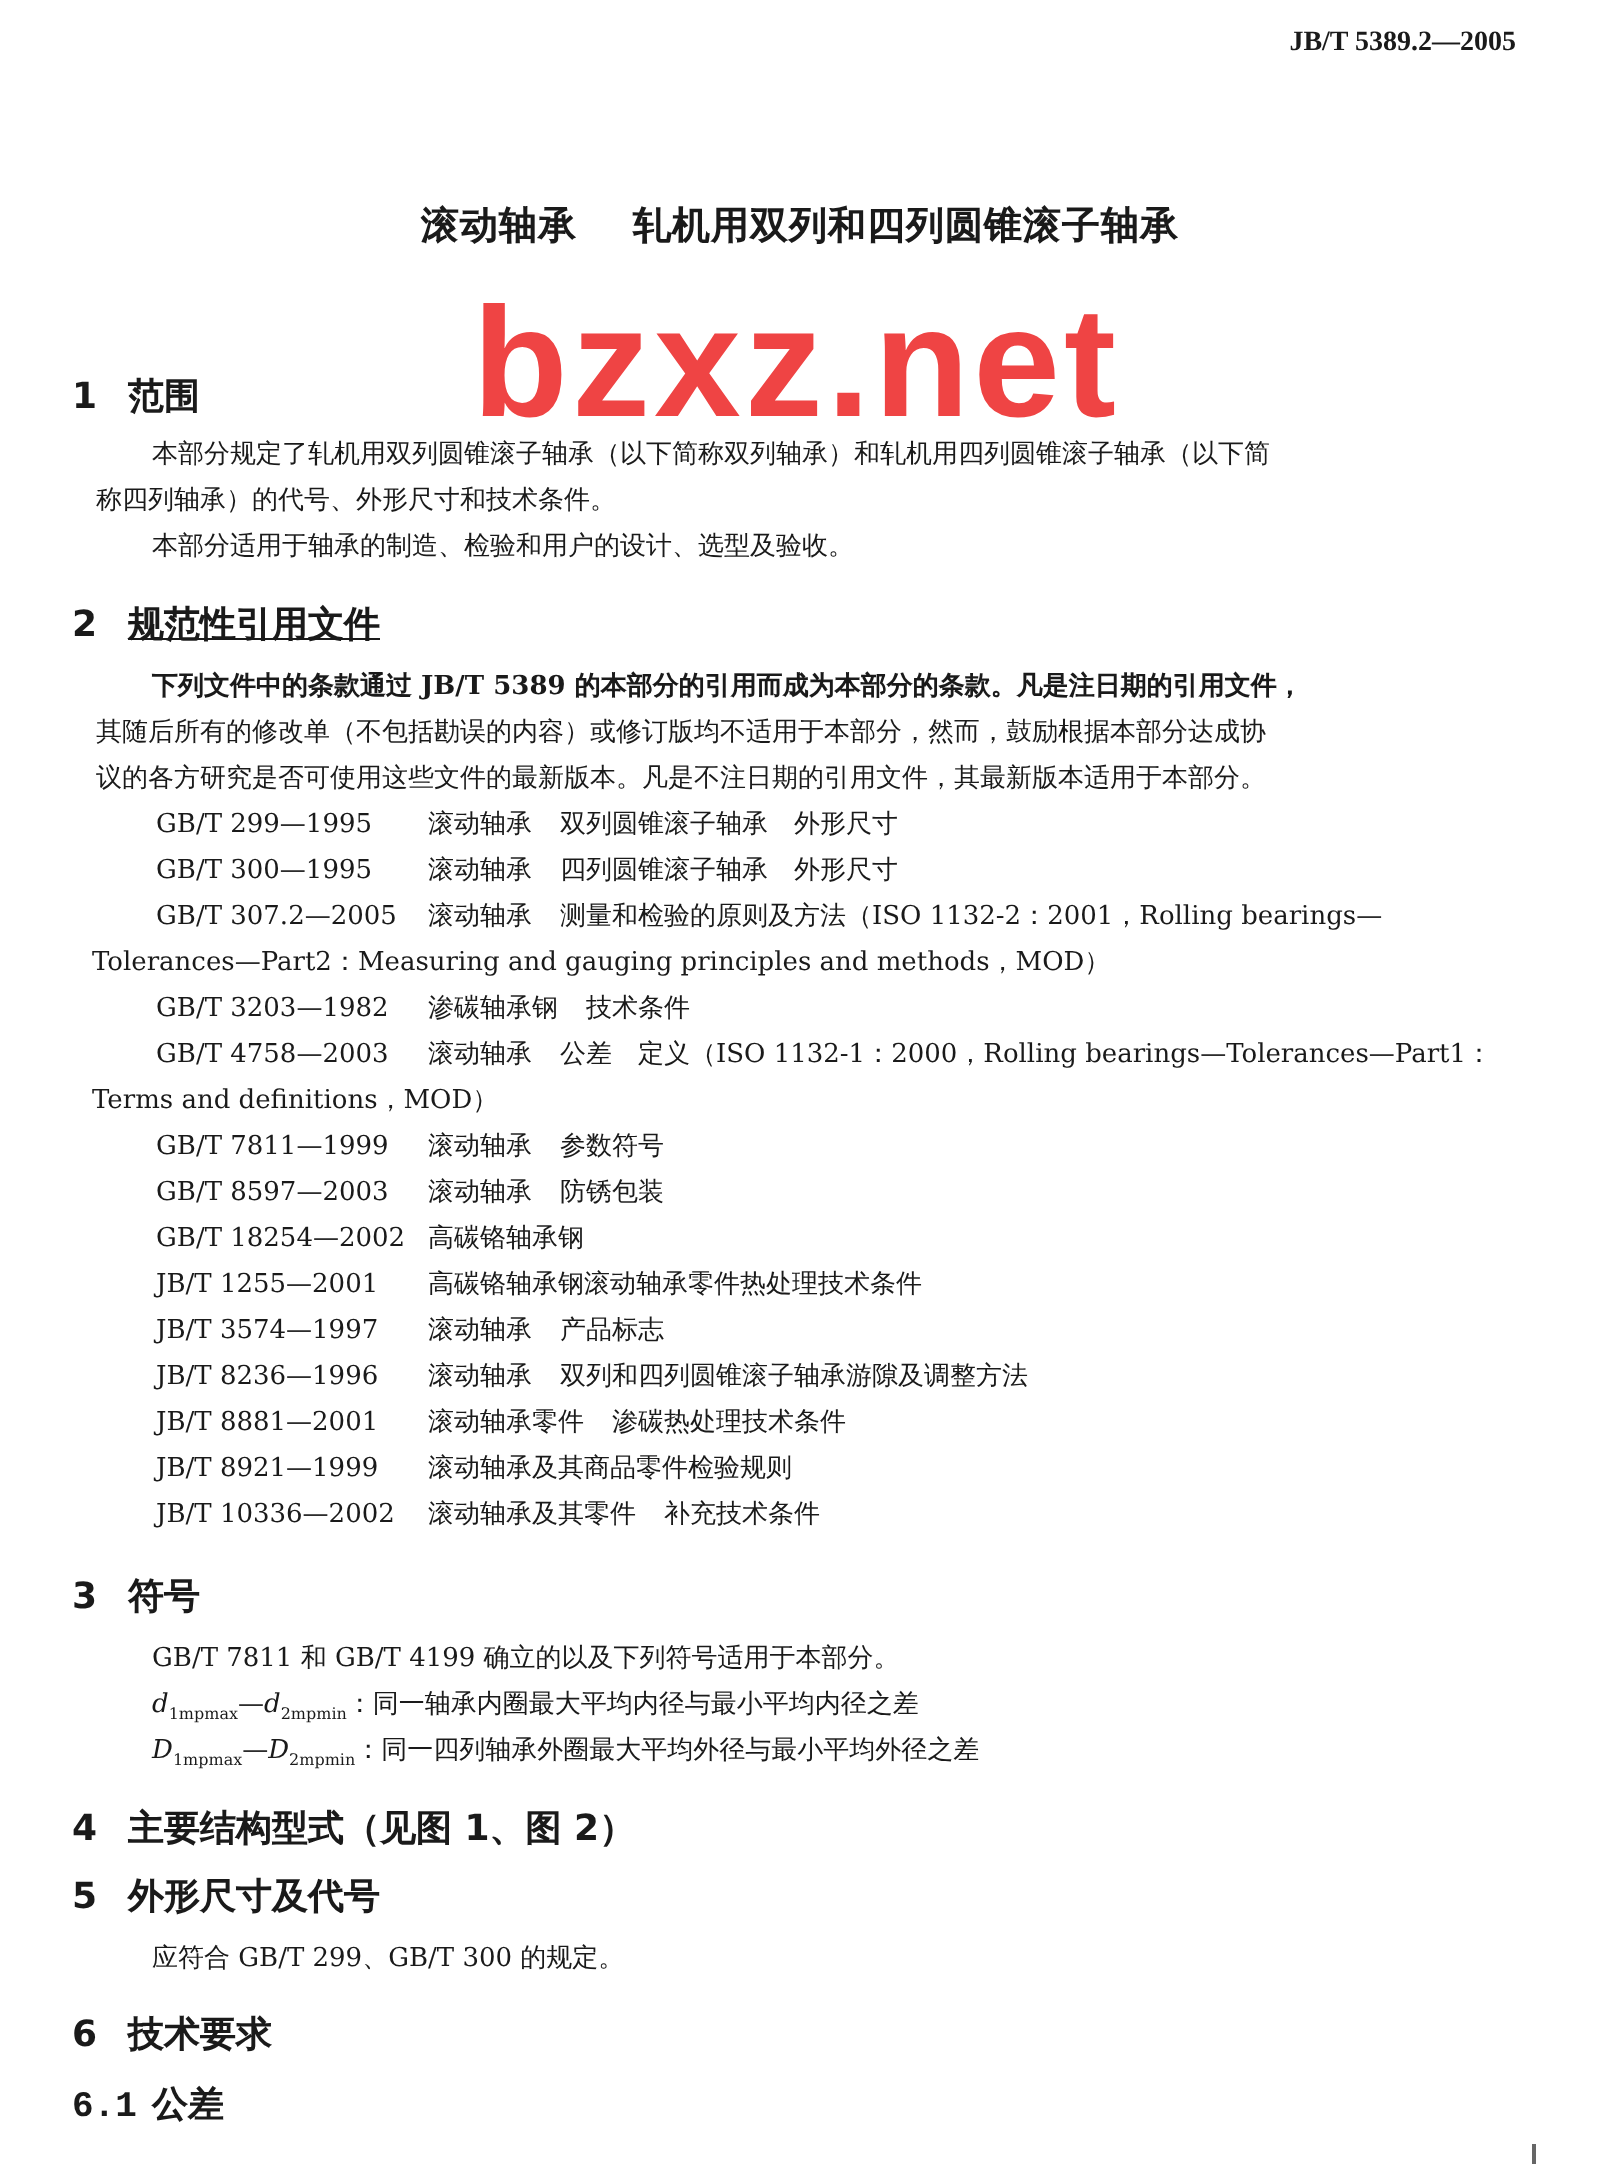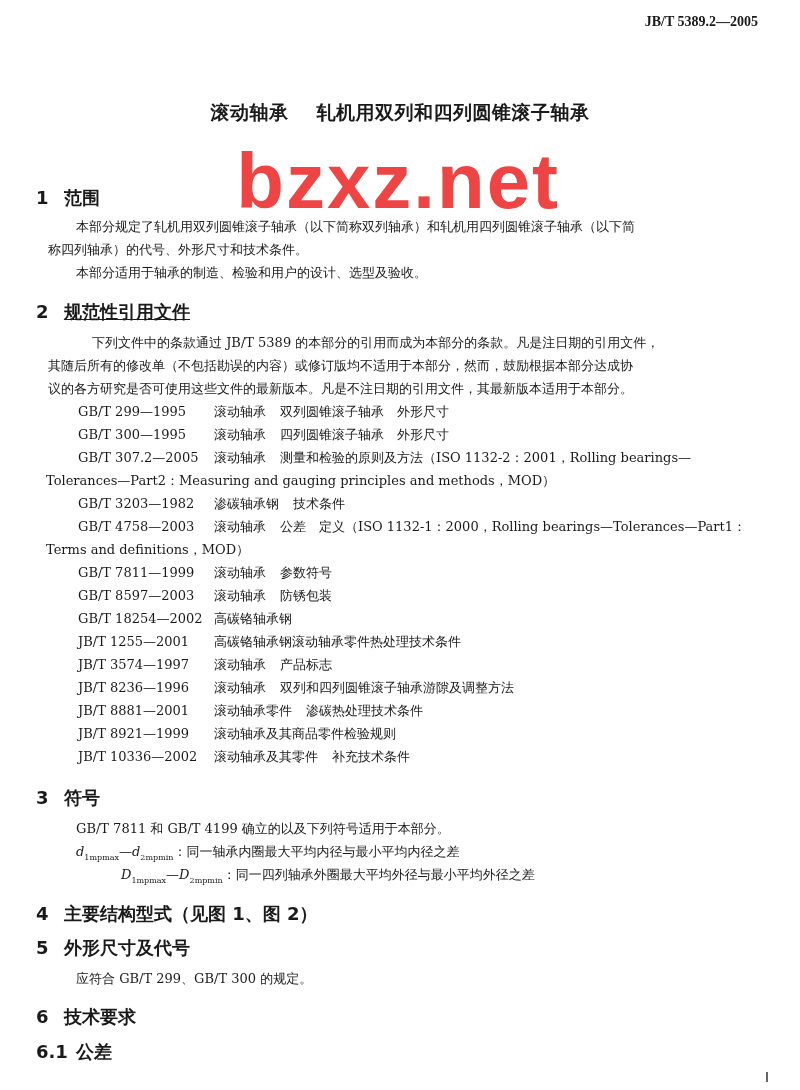--- a/index.html
+++ b/index.html
@@ -56,7 +56,7 @@
   <div class="h" style="top:300px;text-decoration:underline;">
     <span class="num">2</span><span>规范性引用文件</span>
   </div>
-  <div class="p" style="top:334px; left:92px;">下列文件中的条款通过 JB/T 5389 的本部分的引用而成为本部分的条款。凡是注日期的引用文件，</div>
+  <div class="p" style="top:334px; left:76px;font-weight:bold;">下列文件中的条款通过 JB/T 5389 的本部分的引用而成为本部分的条款。凡是注日期的引用文件，</div>
   <div class="p" style="top:357px; left:48px;">其随后所有的修改单（不包括勘误的内容）或修订版均不适用于本部分，然而，鼓励根据本部分达成协</div>
   <div class="p" style="top:380px; left:48px;">议的各方研究是否可使用这些文件的最新版本。凡是不注日期的引用文件，其最新版本适用于本部分。</div>
 

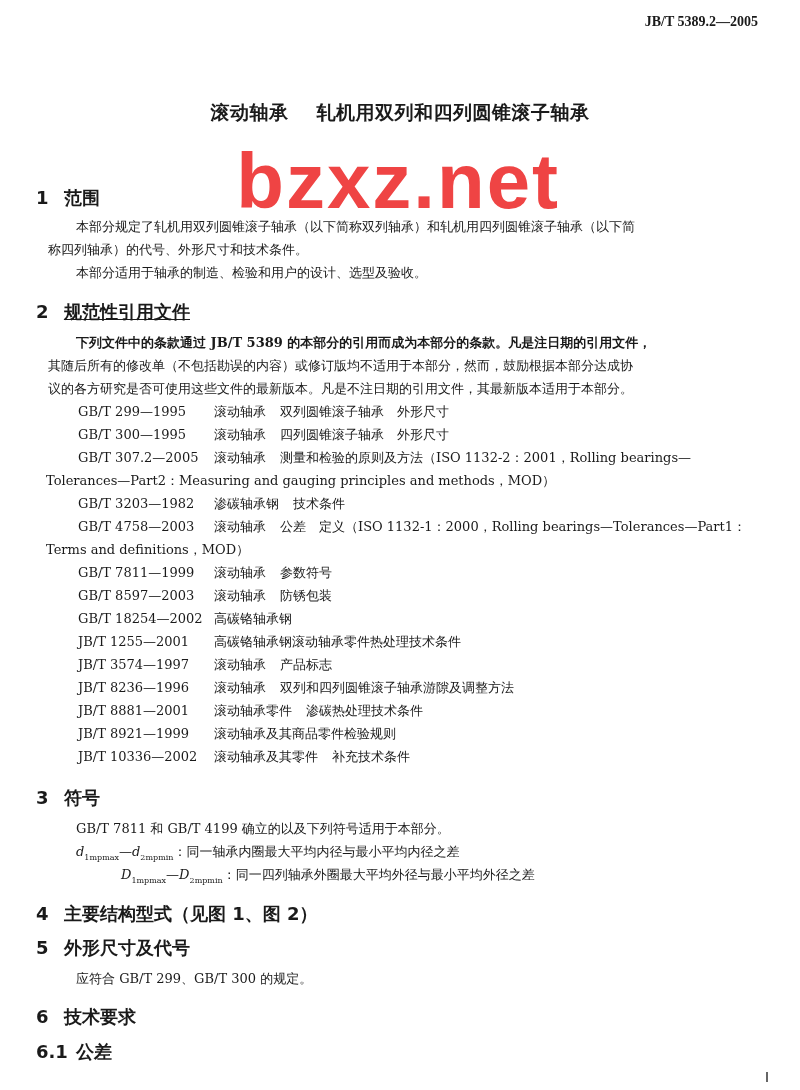--- a/index.html
+++ b/index.html
@@ -84,7 +84,7 @@
   <div class="p sym" style="top:843px; left:76px;">
     <i>d</i><sub>1mpmax</sub><span>—</span><i>d</i><sub>2mpmin</sub><span>：同一轴承内圈最大平均内径与最小平均内径之差</span>
   </div>
-  <div class="p sym" style="top:866px; left:76px;margin-left:45px;">
+  <div class="p sym" style="top:866px; left:76px;">
     <i>D</i><sub>1mpmax</sub><span>—</span><i>D</i><sub>2mpmin</sub><span>：同一四列轴承外圈最大平均外径与最小平均外径之差</span>
   </div>
 

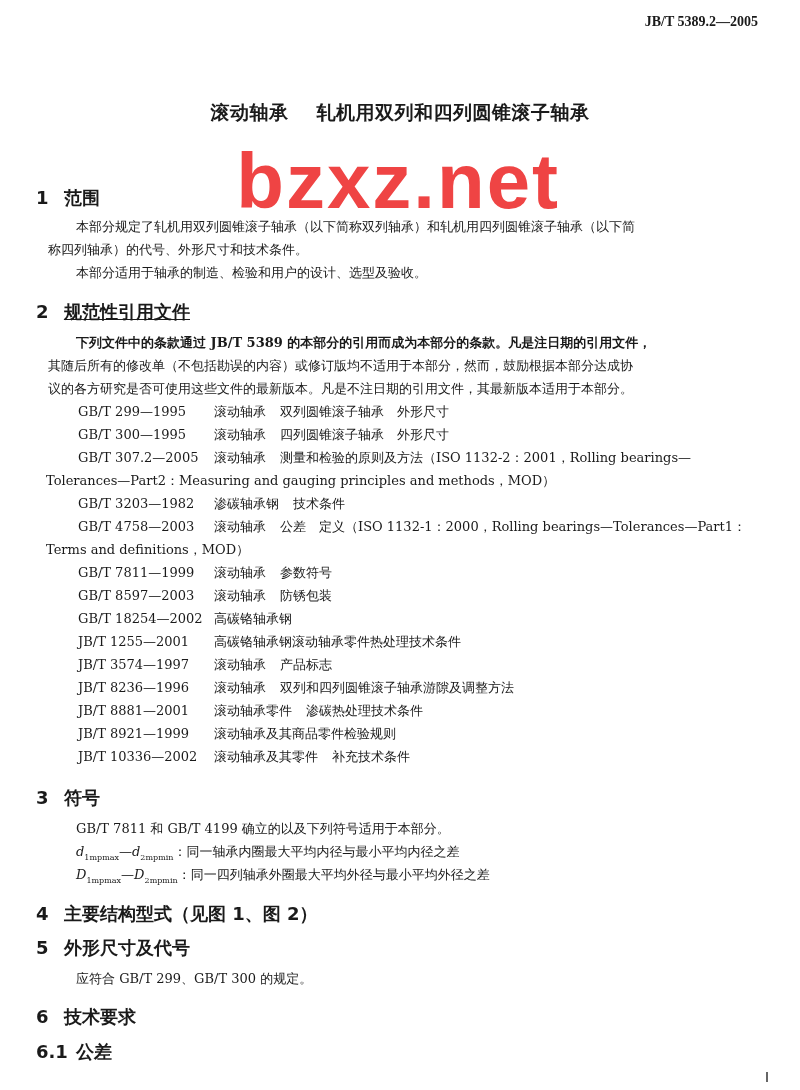--- a/index.html
+++ b/index.html
@@ -101,7 +101,7 @@
     <span class="num">6</span><span>技术要求</span>
   </div>
   <div class="h" style="top:1040px;">
-    <span class="num" style="width:40px;">6.1</span><span>公差</span>
+    <span class="num" style="width:40px;font-family:Liberation Mono, monospace;">6.1</span><span>公差</span>
   </div>
 </div>
 

